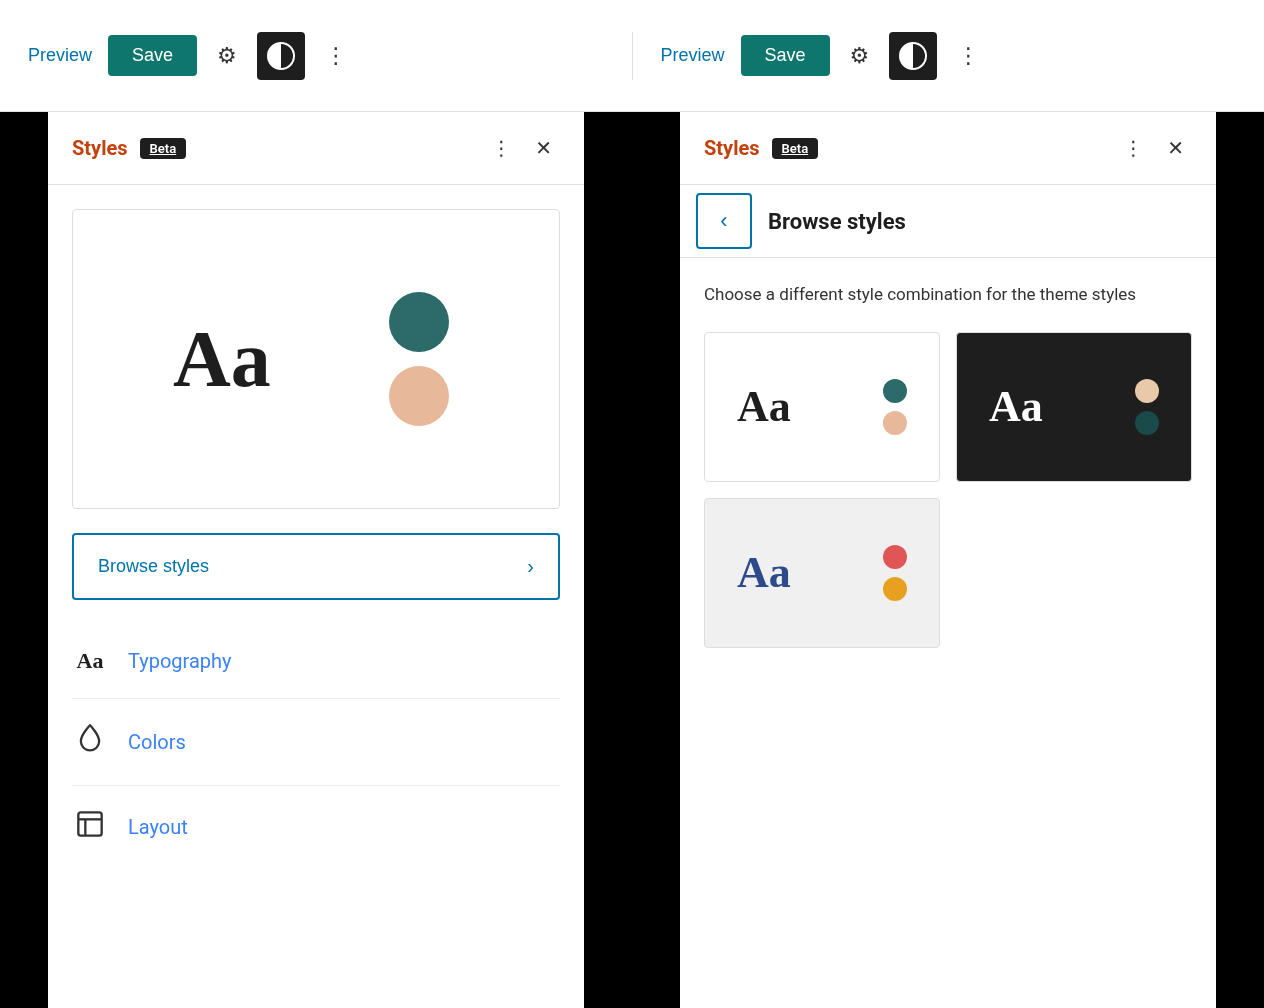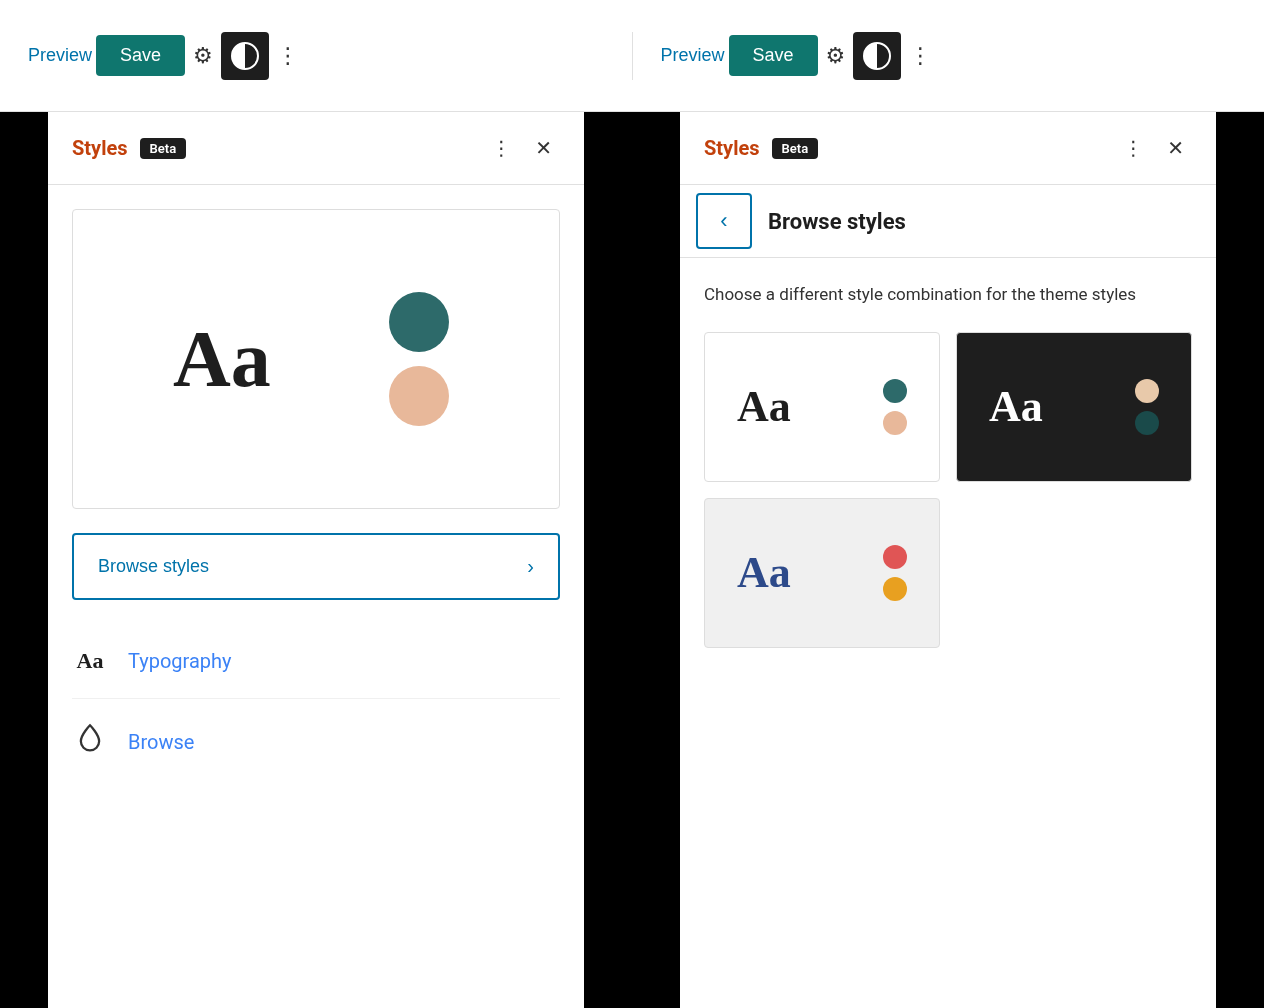--- a/index.html
+++ b/index.html
@@ -25,6 +25,7 @@
     .toolbar-section {
       display: flex;
       align-items: center;
+      gap: 12px;
       padding: 0 24px;
       flex: 1;
     }

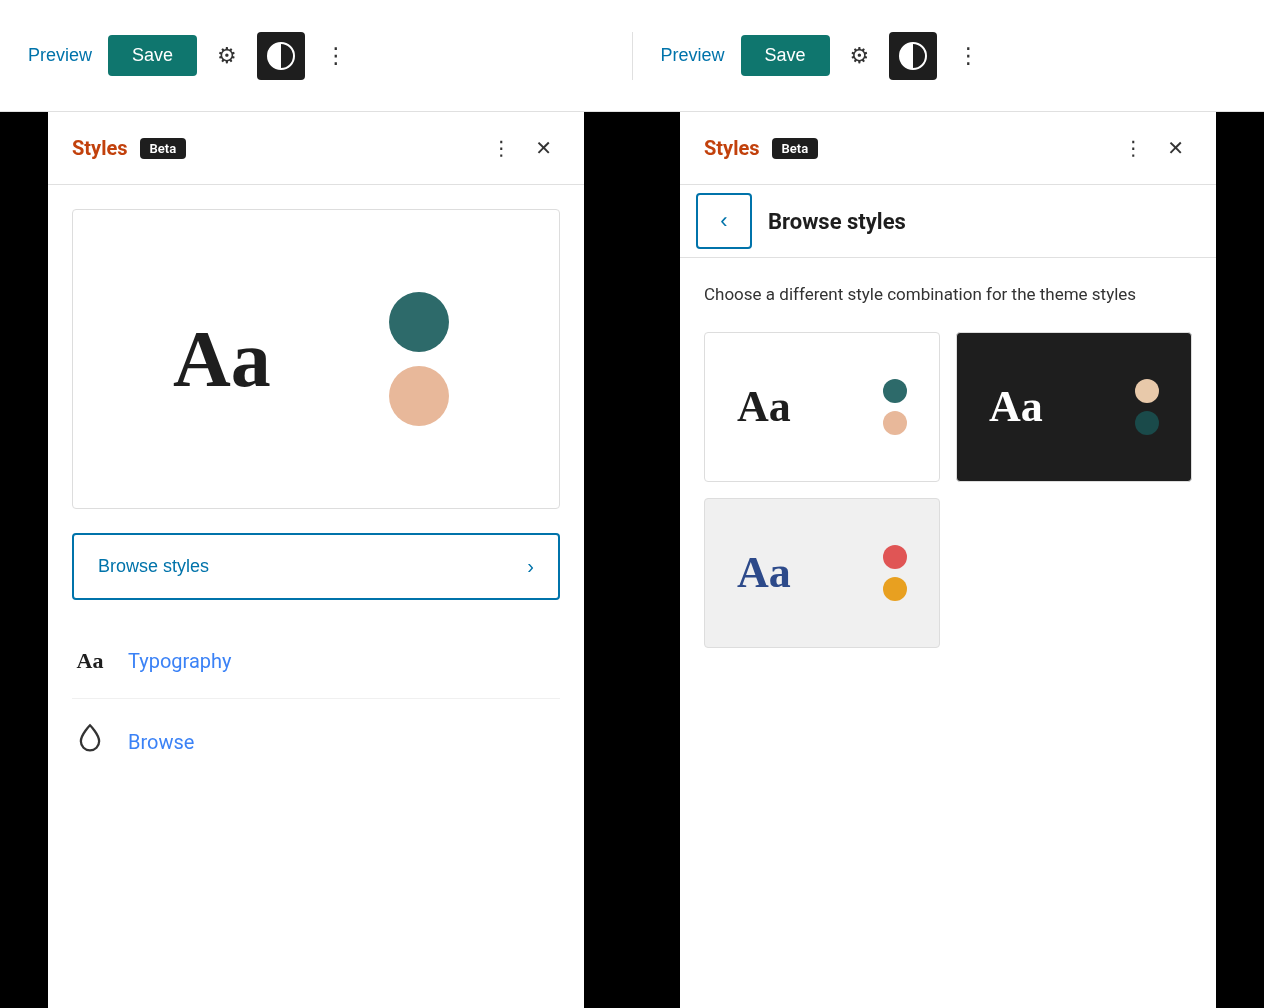--- a/index.html
+++ b/index.html
@@ -156,6 +156,7 @@
       font-weight: 600;
       padding: 3px 10px;
       border-radius: 4px;
+      text-decoration: underline;
     }
 
     .panel-header-actions {

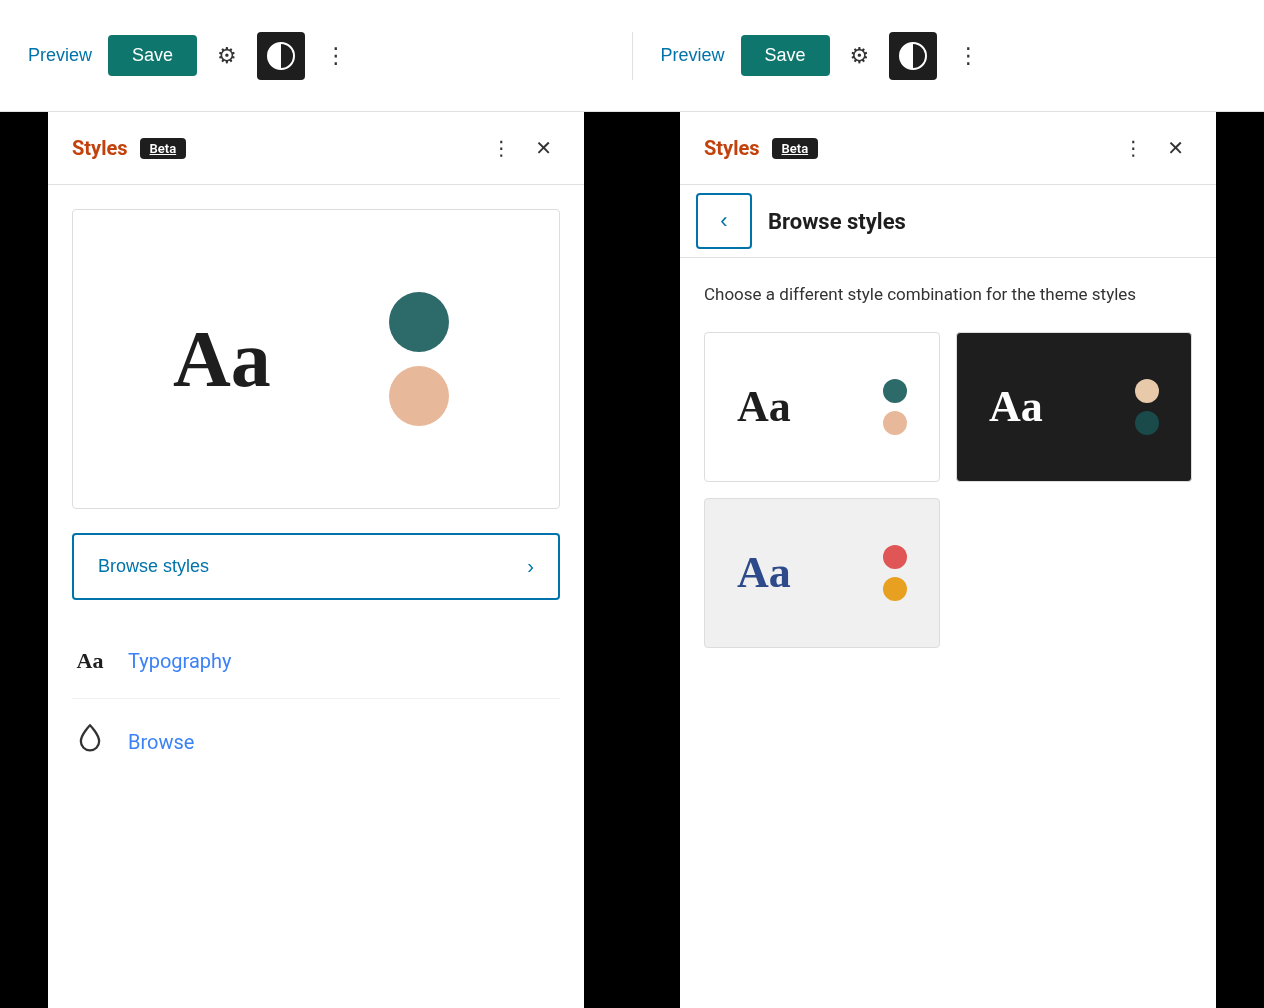--- a/index.html
+++ b/index.html
@@ -460,7 +460,7 @@
             <path d="M12 2C12 2 4 10 4 16a8 8 0 0016 0C20 10 12 2 12 2z" stroke="#333" stroke-width="2" fill="none"></path>
           </svg>
         </span>
-        <span class="style-item-label">Browse</span>
+        <span class="style-item-label">Colors</span>
       </div>
     </div>
   </div>

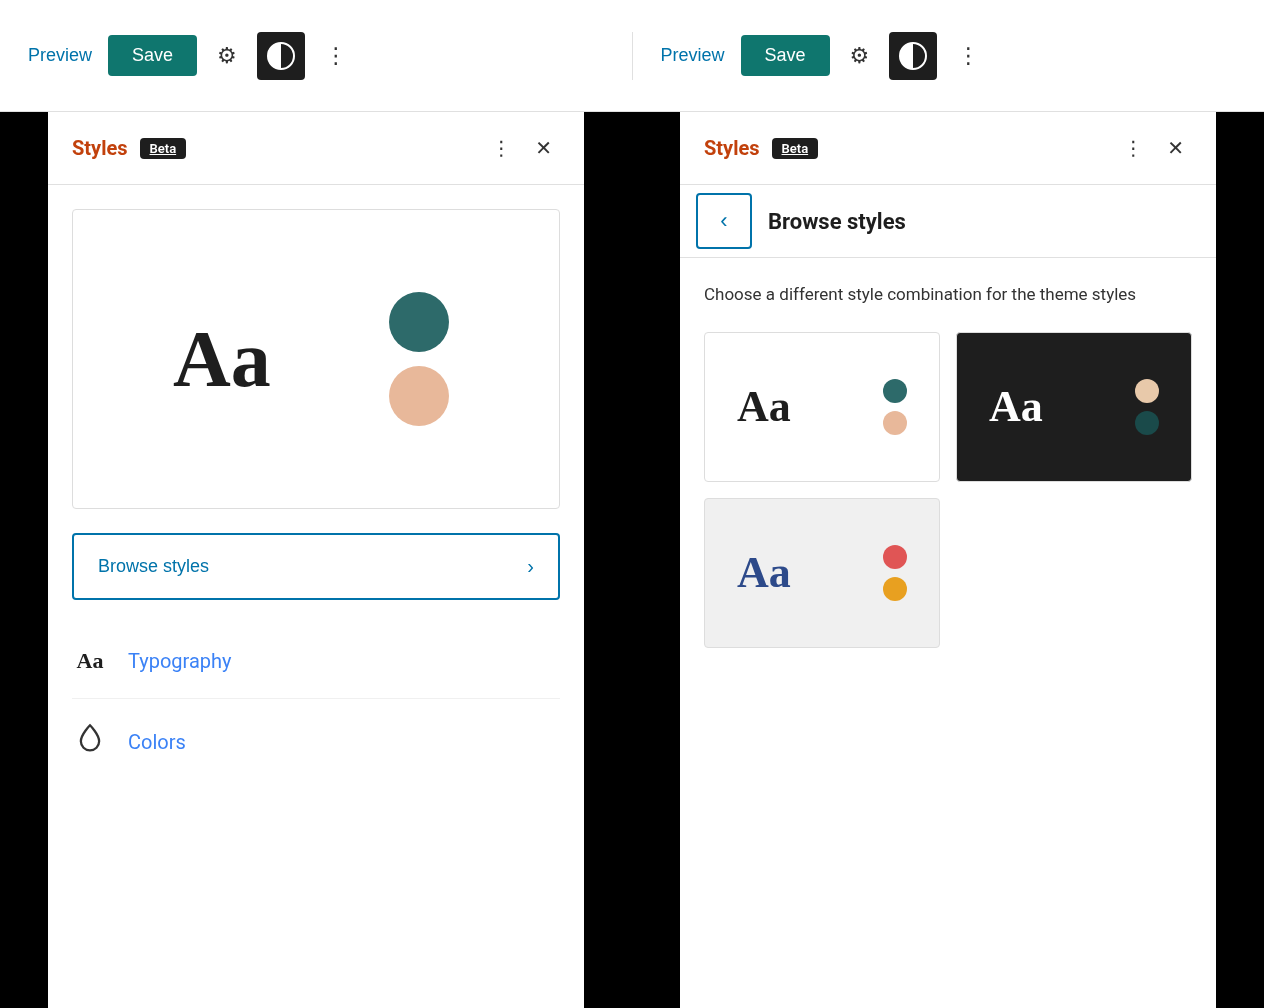--- a/index.html
+++ b/index.html
@@ -462,6 +462,16 @@
         </span>
         <span class="style-item-label">Colors</span>
       </div>
+      <div class="style-item">
+        <span class="style-item-icon">
+          <svg width="28" height="28" viewBox="0 0 24 24" fill="none" xmlns="http://www.w3.org/2000/svg">
+            <rect x="2" y="2" width="20" height="20" rx="2" stroke="#333" stroke-width="2" fill="none"></rect>
+            <line x1="2" y1="8" x2="22" y2="8" stroke="#333" stroke-width="2"></line>
+            <line x1="8" y1="8" x2="8" y2="22" stroke="#333" stroke-width="2"></line>
+          </svg>
+        </span>
+        <span class="style-item-label">Layout</span>
+      </div>
     </div>
   </div>
 

